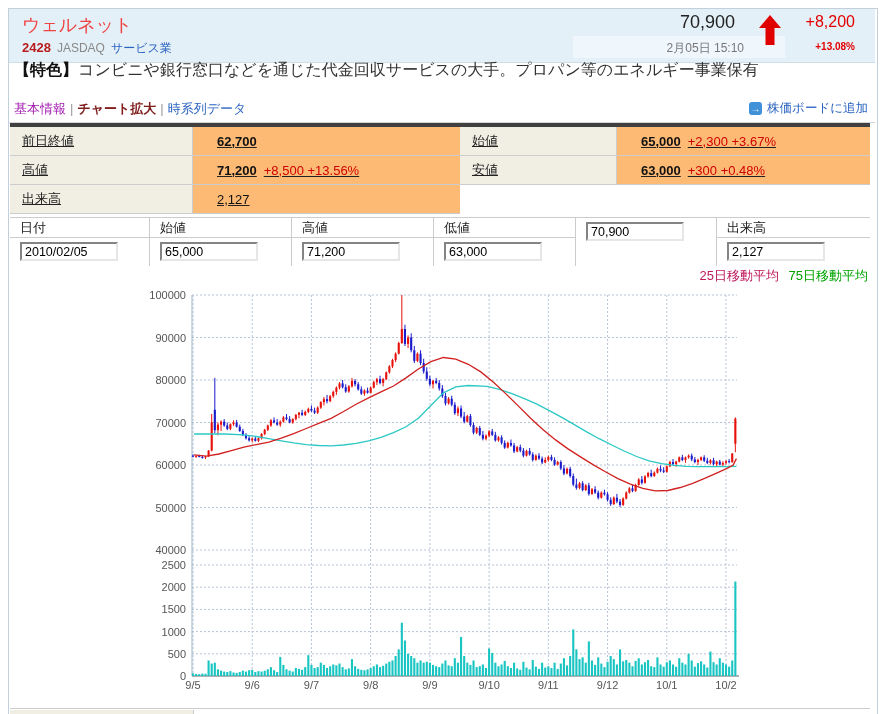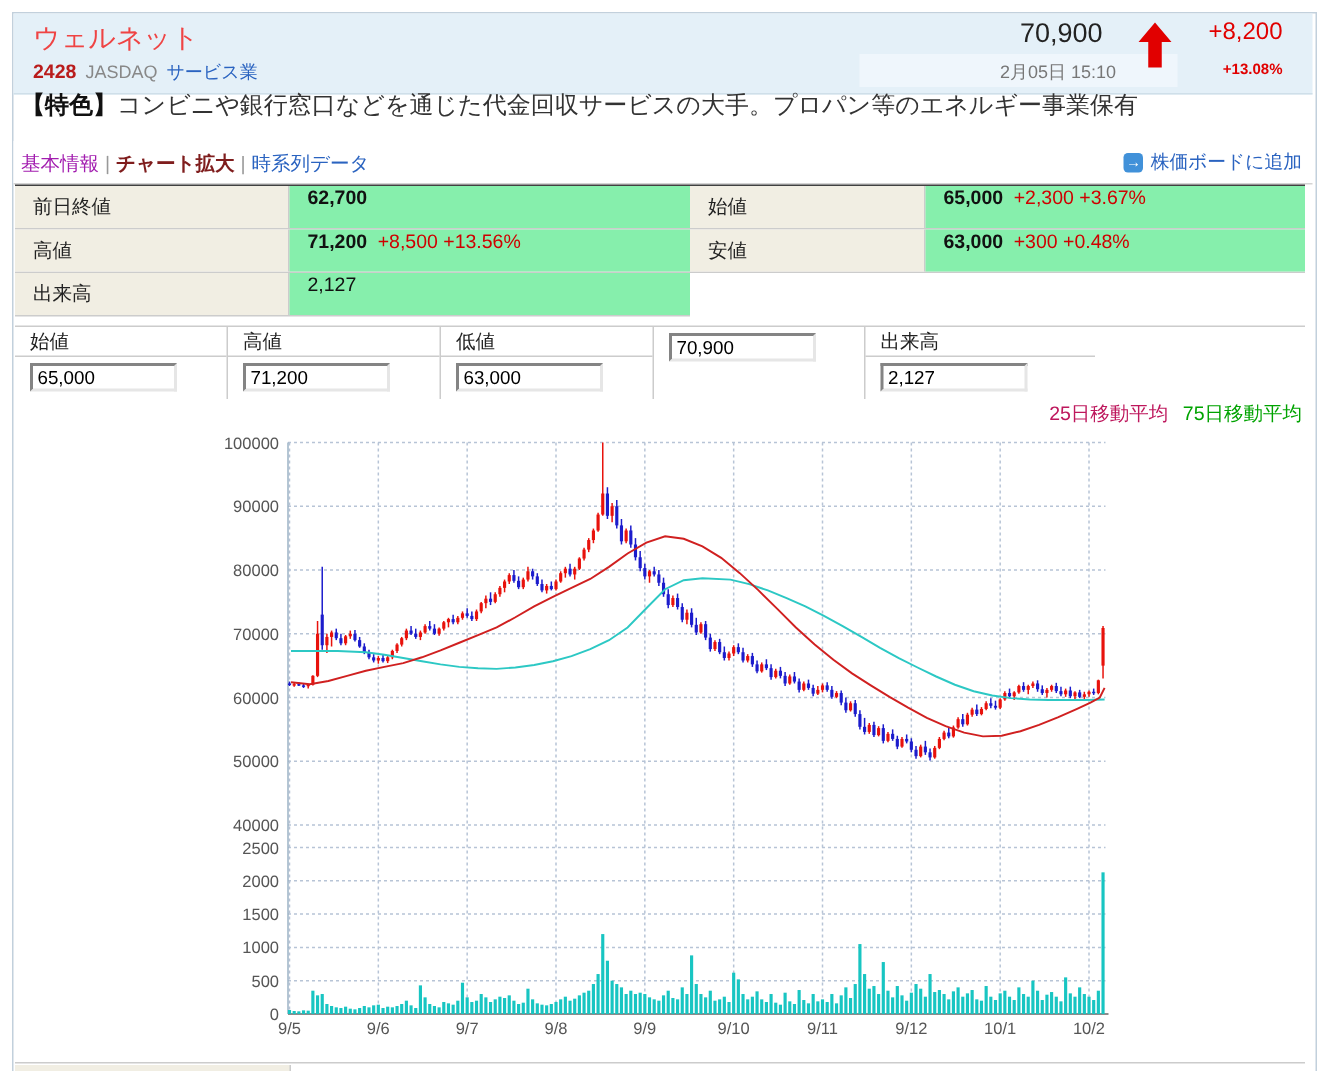--- a/index.html
+++ b/index.html
@@ -33,7 +33,7 @@
   .addicon{display:inline-block;width:13px;height:13px;background:#4191d9;border-radius:3px;color:#fff;
            font-size:10px;line-height:13px;text-align:center;margin-right:5px;font-weight:bold;}
   
-  .sumtable{top:123px;border-top:1px solid #404040;}
+  .sumtable{top:123px;border-top:4px solid #404040;text-decoration:underline;}
   .sumrow{display:flex;height:28px;border-bottom:1px solid #ccc;}
   .sumlabel{background:#f1eee3;border-right:1px solid #ccc;font-size:13px;color:#222;
             display:flex;align-items:center;padding-left:12px;box-sizing:border-box;}

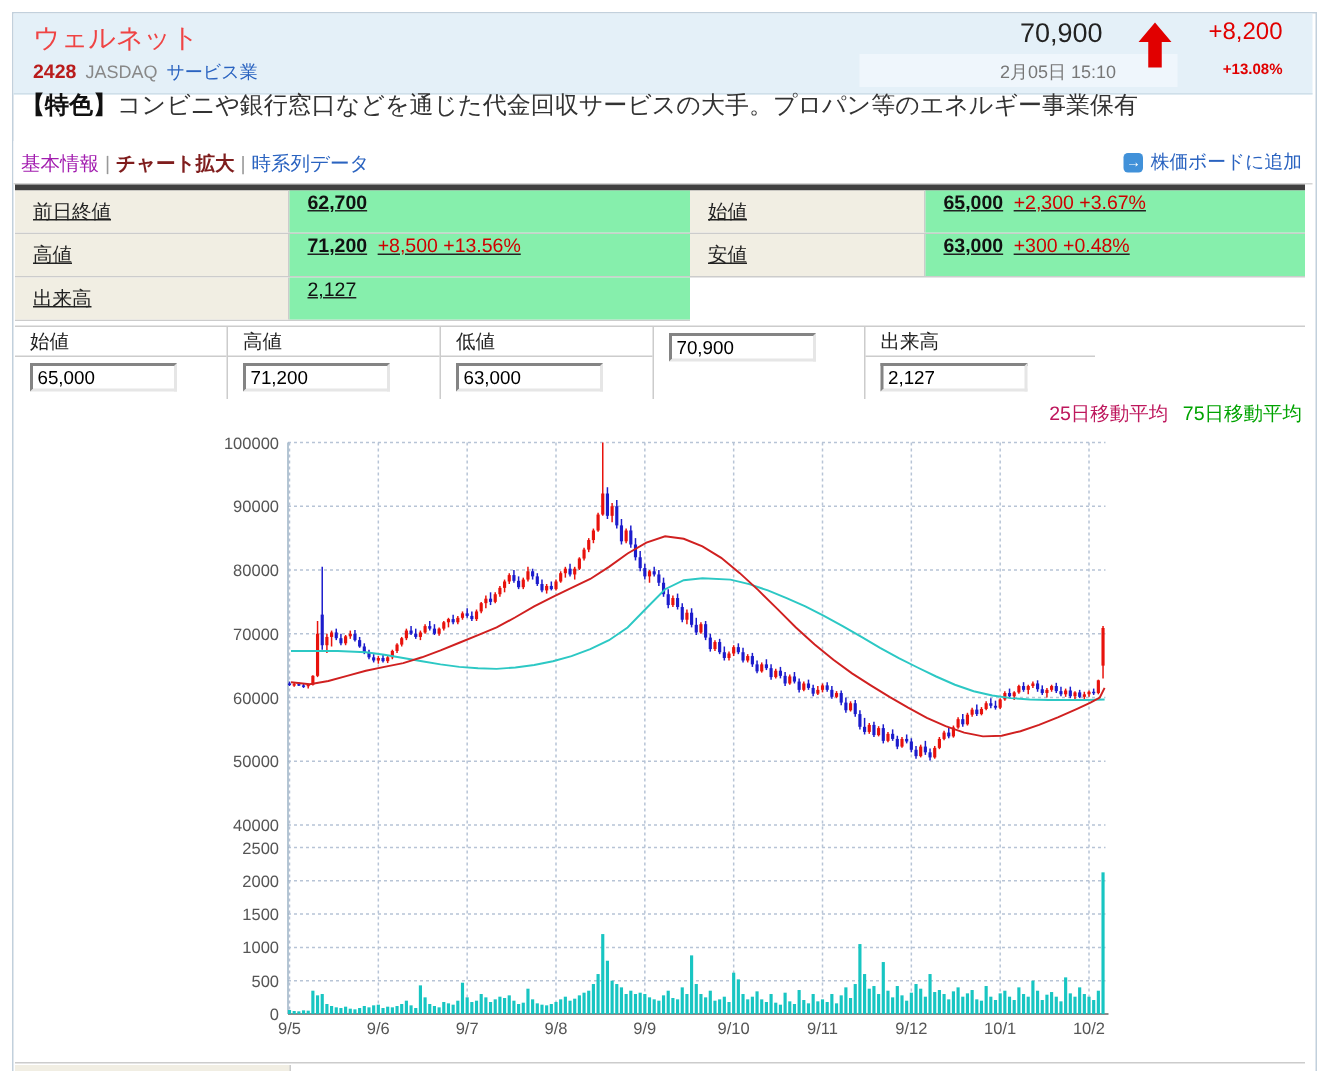--- a/index.html
+++ b/index.html
@@ -37,7 +37,7 @@
   .sumrow{display:flex;height:28px;border-bottom:1px solid #ccc;}
   .sumlabel{background:#f1eee3;border-right:1px solid #ccc;font-size:13px;color:#222;
             display:flex;align-items:center;padding-left:12px;box-sizing:border-box;}
-  .sumval{background:#86efac;font-size:13px;display:flex;padding-left:12px;flex:1;}
+  .sumval{background:#fdba74;font-size:13px;display:flex;align-items:center;padding-left:24px;flex:1;}
   .sumval .num{font-weight:bold;color:#111;}
   .sumval .num.plain{font-weight:normal;}
   .sumval .delta{color:#cf0000;margin-left:7px;}

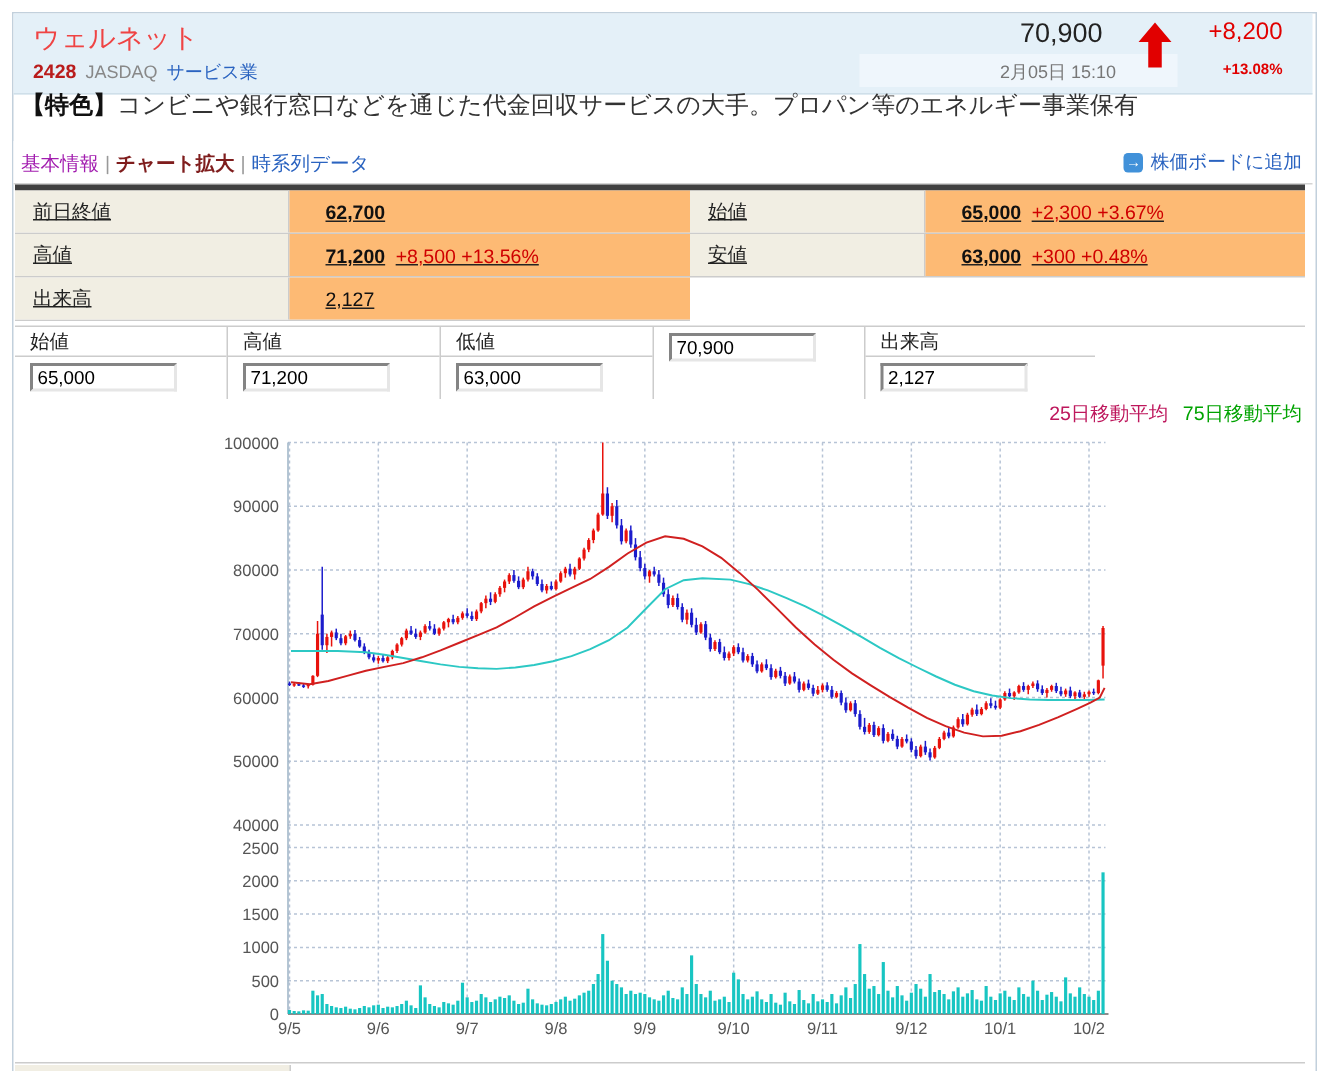--- a/index.html
+++ b/index.html
@@ -131,6 +131,10 @@
   </div>
 
 <div class="abs form" id="ohlc-form">
+    <div class="fcol" style="width: 140px;">
+      <div class="fhead">日付</div>
+      <input type="text" value="2010/02/05" style="">
+    </div>
     <div class="fcol" style="width: 142px;">
       <div class="fhead">始値</div>
       <input type="text" value="65,000" style="">

